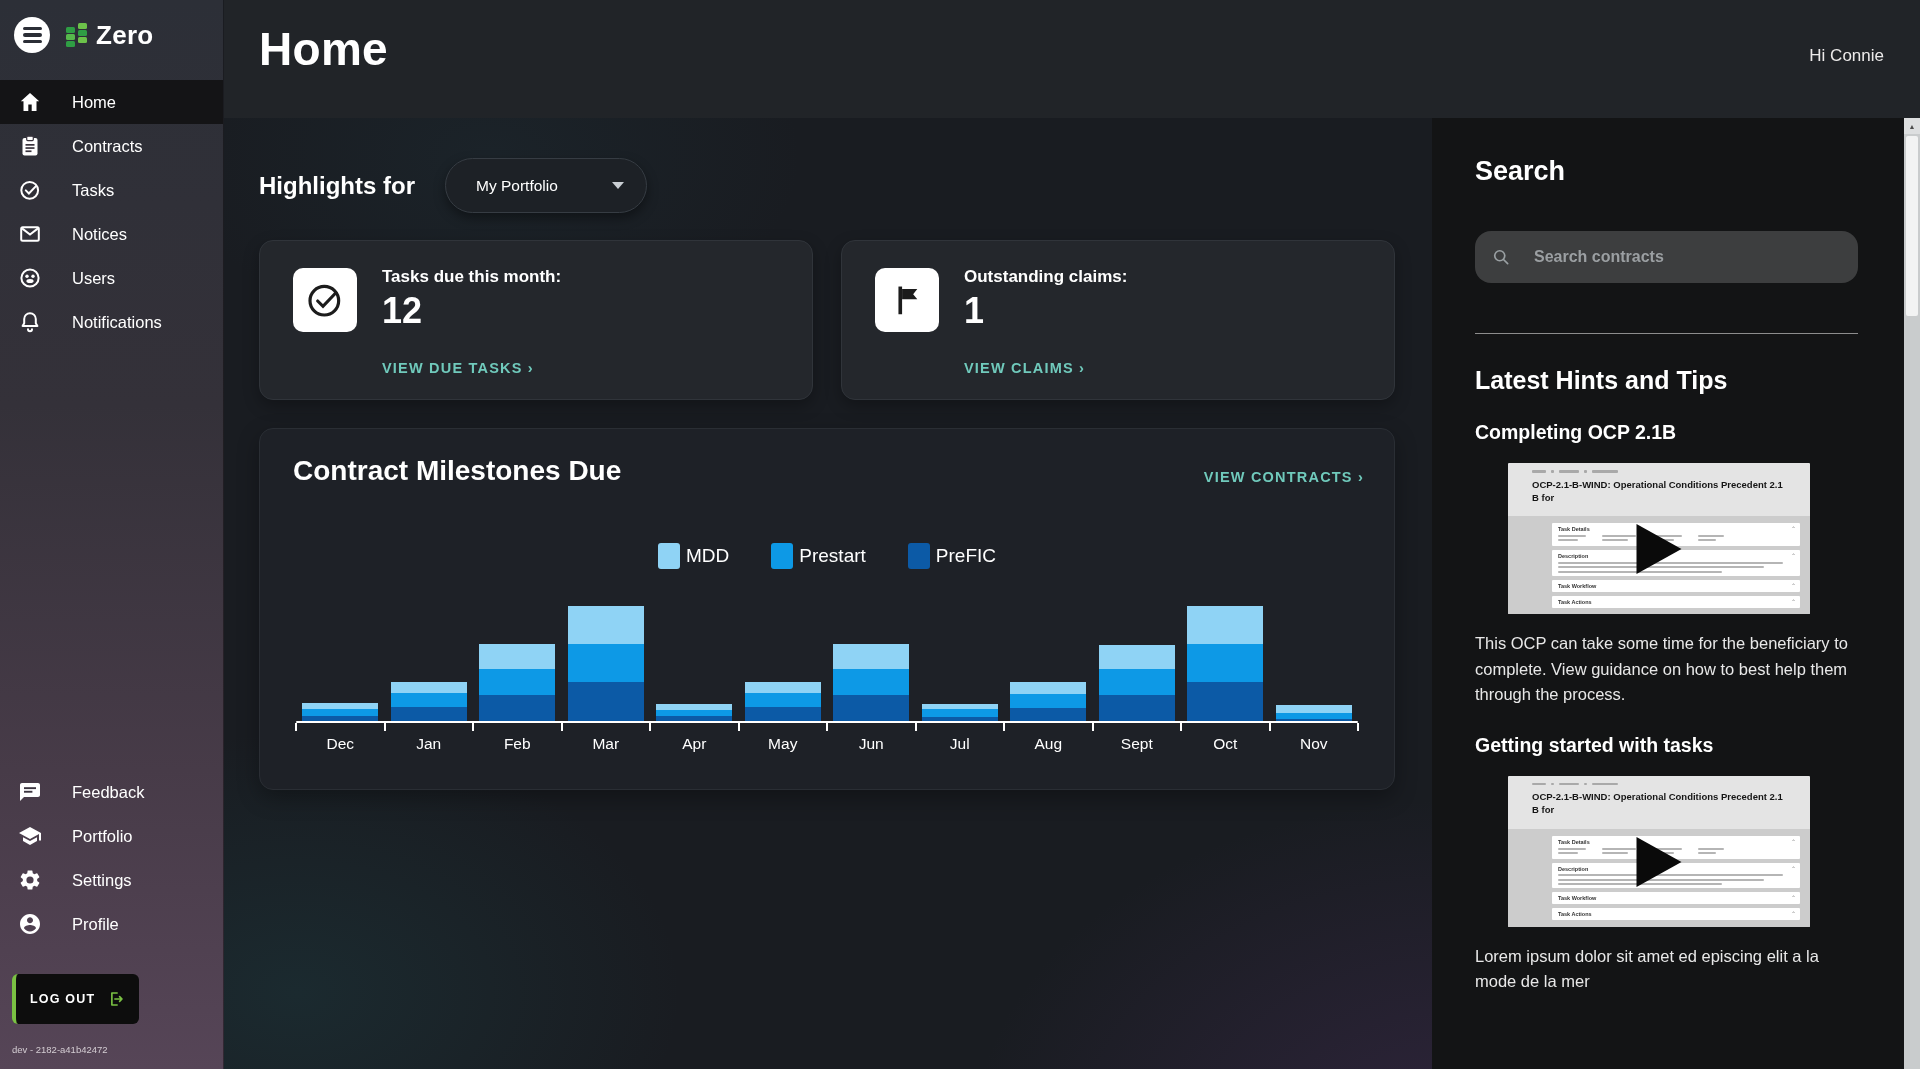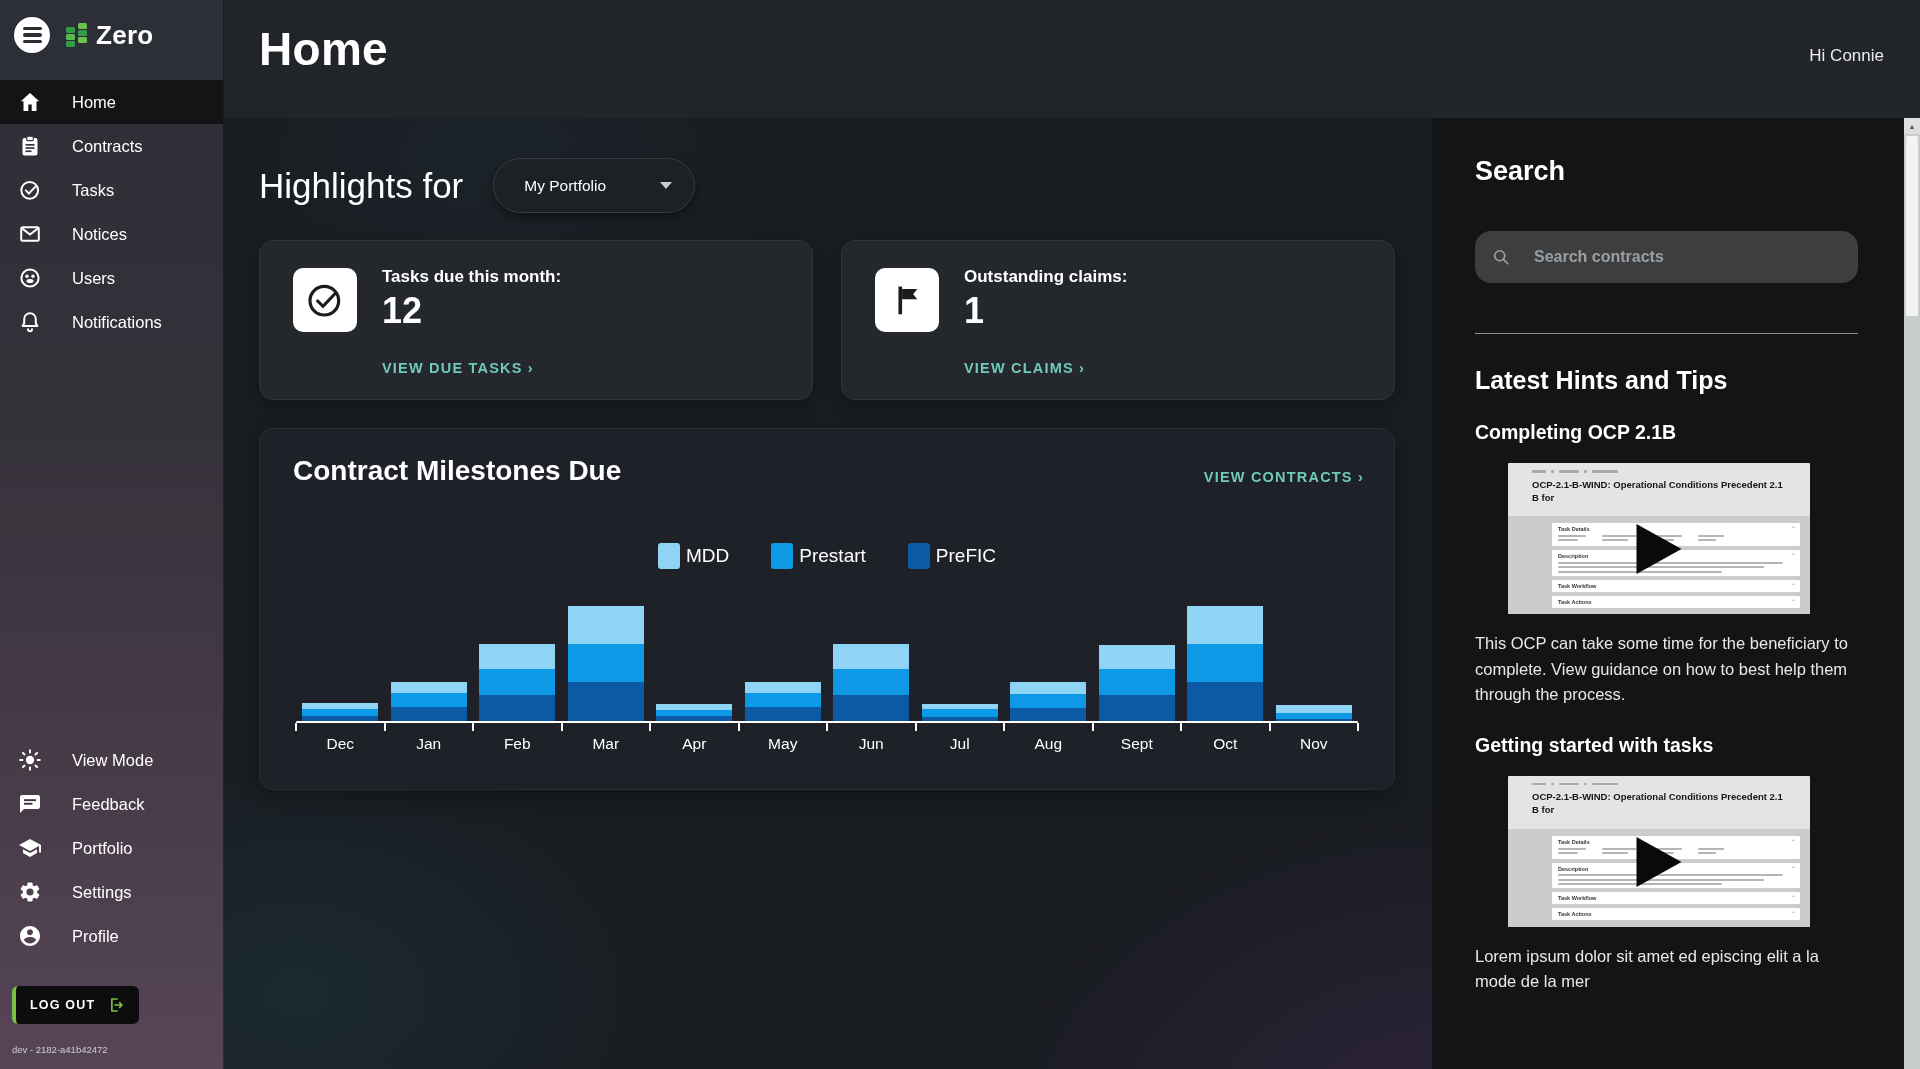--- a/index.html
+++ b/index.html
@@ -44,7 +44,7 @@
       radial-gradient(520px 320px at 22% 4%, rgba(38,72,84,.16), transparent 60%),
       #191c21; }
   .hl-row { display:flex; align-items:center; margin:40px 0 0 35px; gap:30px; }
-  .hl-title { font-size:35px; font-weight:normal; color:#fff; }
+  .hl-title { font-size:24px; font-weight:bold; color:#fff; }
   .dropdown { display:flex; align-items:center; justify-content:space-between; width:202px; height:55px;
     background:#1d2126; border:1px solid #363c43; border-radius:28px; padding:0 22px 0 30px;
     box-shadow:0 5px 12px rgba(0,0,0,.4); cursor:pointer; }

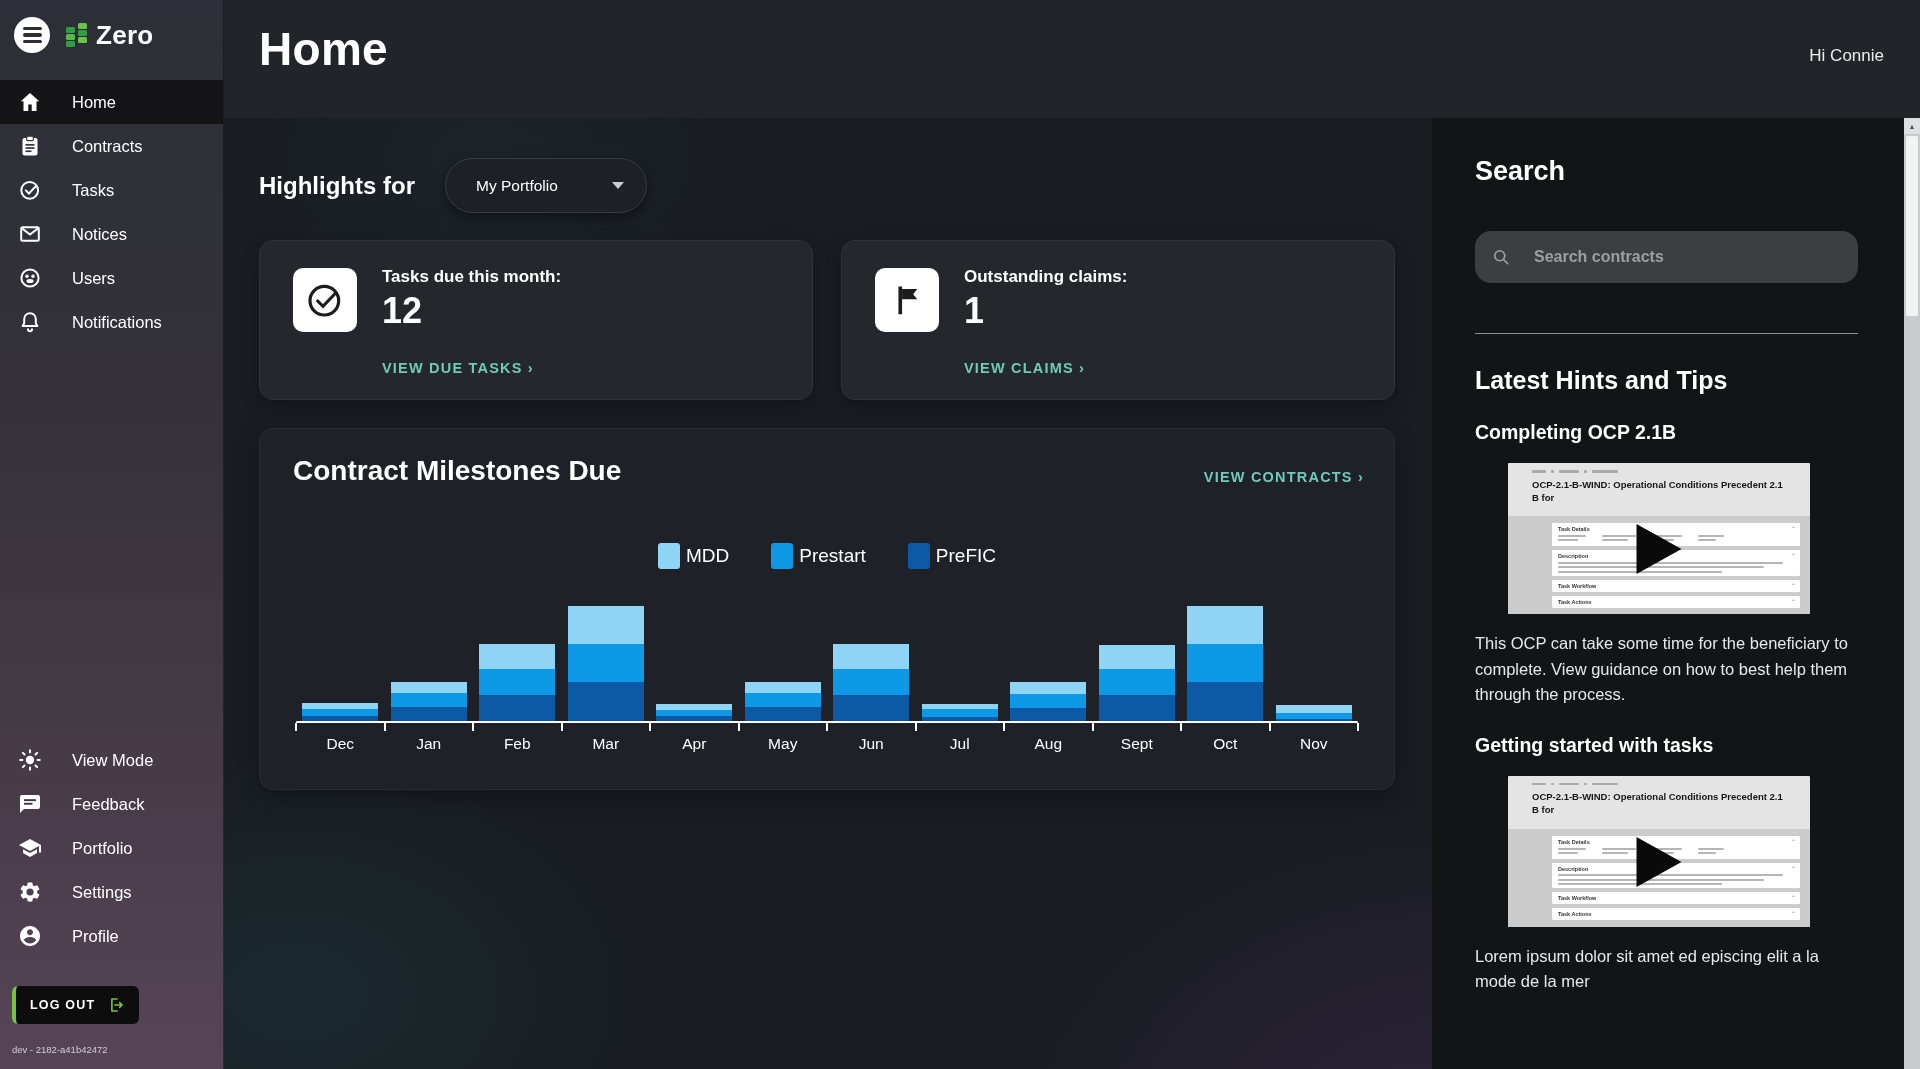--- a/index.html
+++ b/index.html
@@ -213,17 +213,6 @@
           <div class="nav-item">
             <span class="nav-icon">
               <svg width="24" height="24" viewBox="0 0 24 24">
-                <circle cx="12" cy="12" r="4.2" fill="#fff"></circle>
-                <g stroke="#fff" stroke-width="2" stroke-linecap="round">
-                  <path d="M12 2.2v2.2M12 19.6v2.2M2.2 12h2.2M19.6 12h2.2M4.9 4.9l1.6 1.6M17.5 17.5l1.6 1.6M19.1 4.9l-1.6 1.6M6.5 17.5l-1.6 1.6"></path>
-                </g>
-              </svg>
-            </span>
-            <span class="nav-label">View Mode</span>
-          </div>
-          <div class="nav-item">
-            <span class="nav-icon">
-              <svg width="24" height="24" viewBox="0 0 24 24">
                 <path d="M20 3H4c-1.1 0-2 .9-2 2v16l4-4h14c1.1 0 2-.9 2-2V5c0-1.1-.9-2-2-2z" fill="#fff"></path>
                 <rect x="6" y="7.2" width="12" height="1.9" fill="#3c3540"></rect>
                 <rect x="6" y="10.8" width="8.4" height="1.9" fill="#3c3540"></rect>

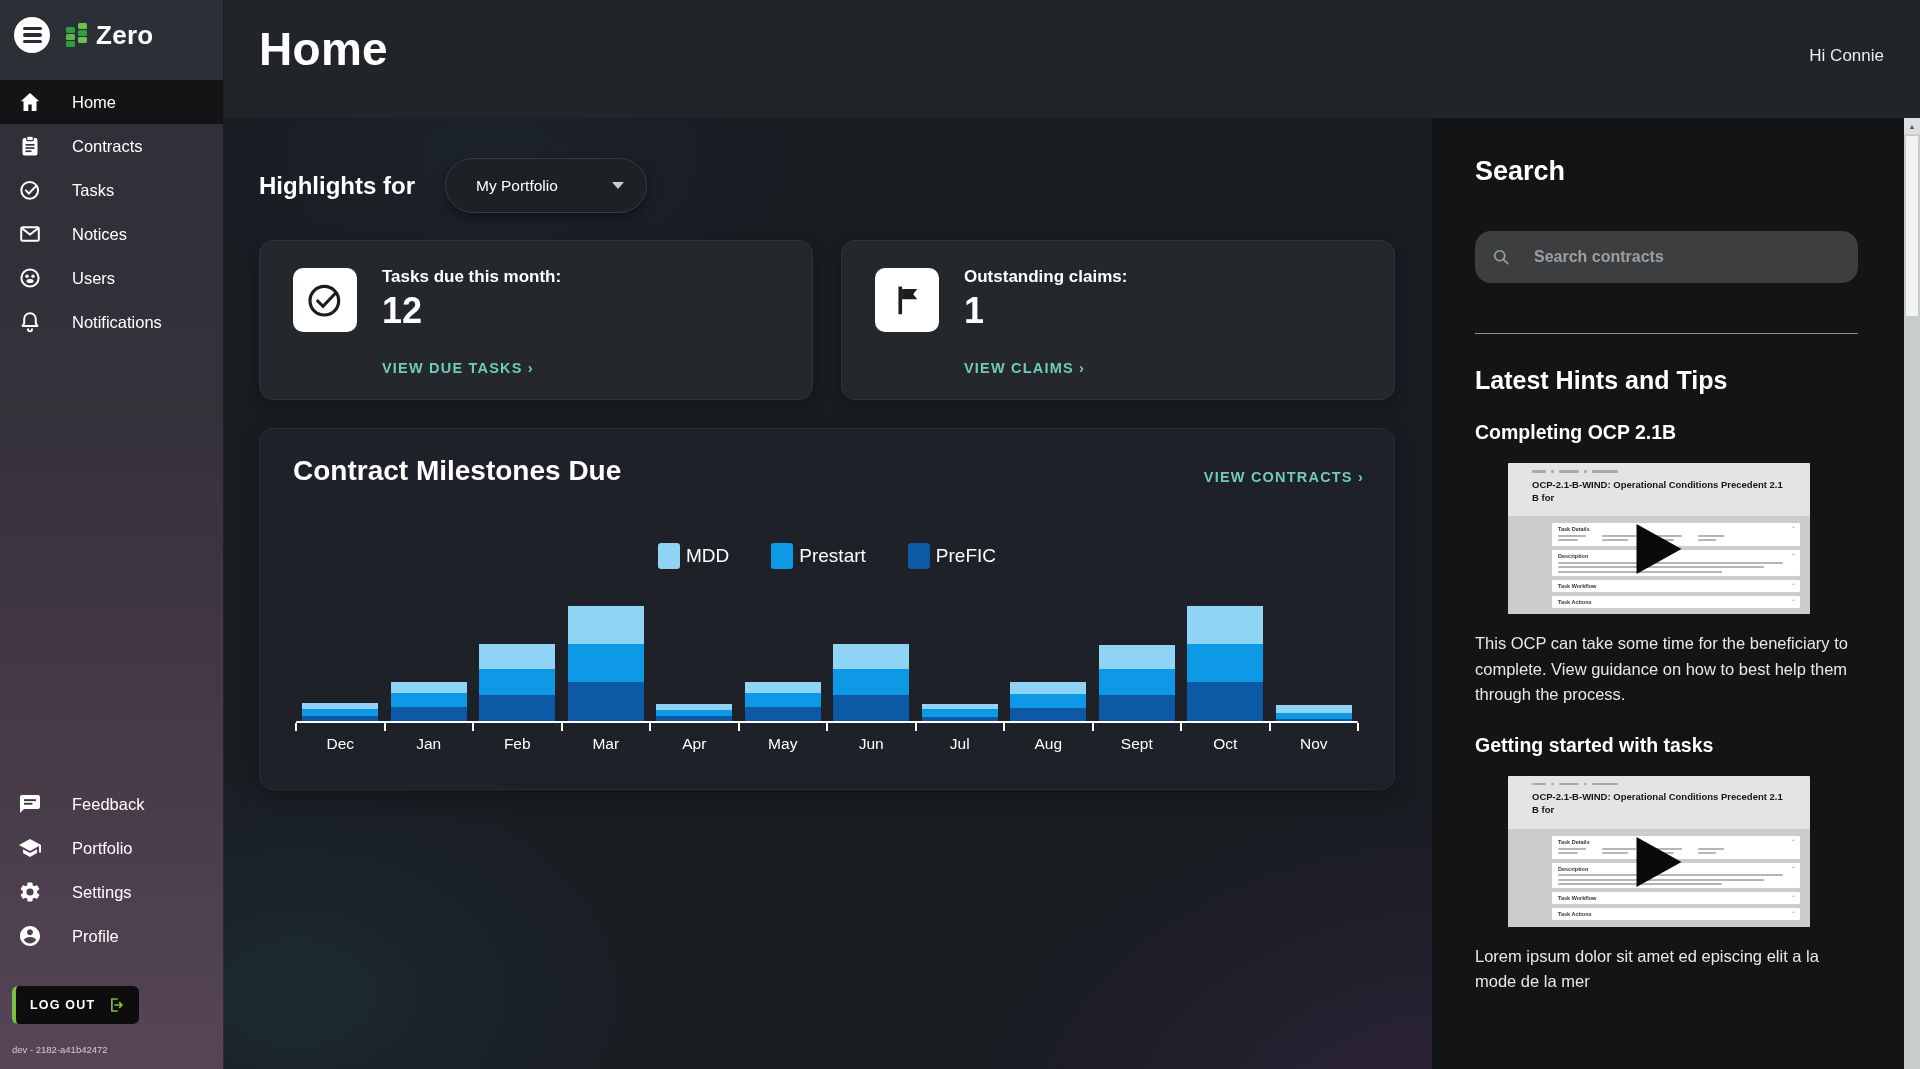--- a/index.html
+++ b/index.html
@@ -27,7 +27,7 @@
   .nav-label { font-size:16.5px; }
   .sidebar-footer { position:absolute; left:0; bottom:0; width:100%; padding-bottom:14px; }
   .logout-btn { margin:28px 0 0 12px; display:inline-flex; align-items:center; gap:12px;
-    background:#0d0d0d; border-left:4px solid #7ac143; border-radius:6px; padding:10px 14px;
+    background:#0d0d0d; border-left:4px solid #7ac143; border-radius:6px; padding:16px 14px;
     color:#fff; font-size:12.5px; font-weight:bold; letter-spacing:1.2px; cursor:pointer;justify-content:space-between; }
   .version { margin:20px 0 0 12px; font-size:9.5px; color:#d4cdd3; }
 

